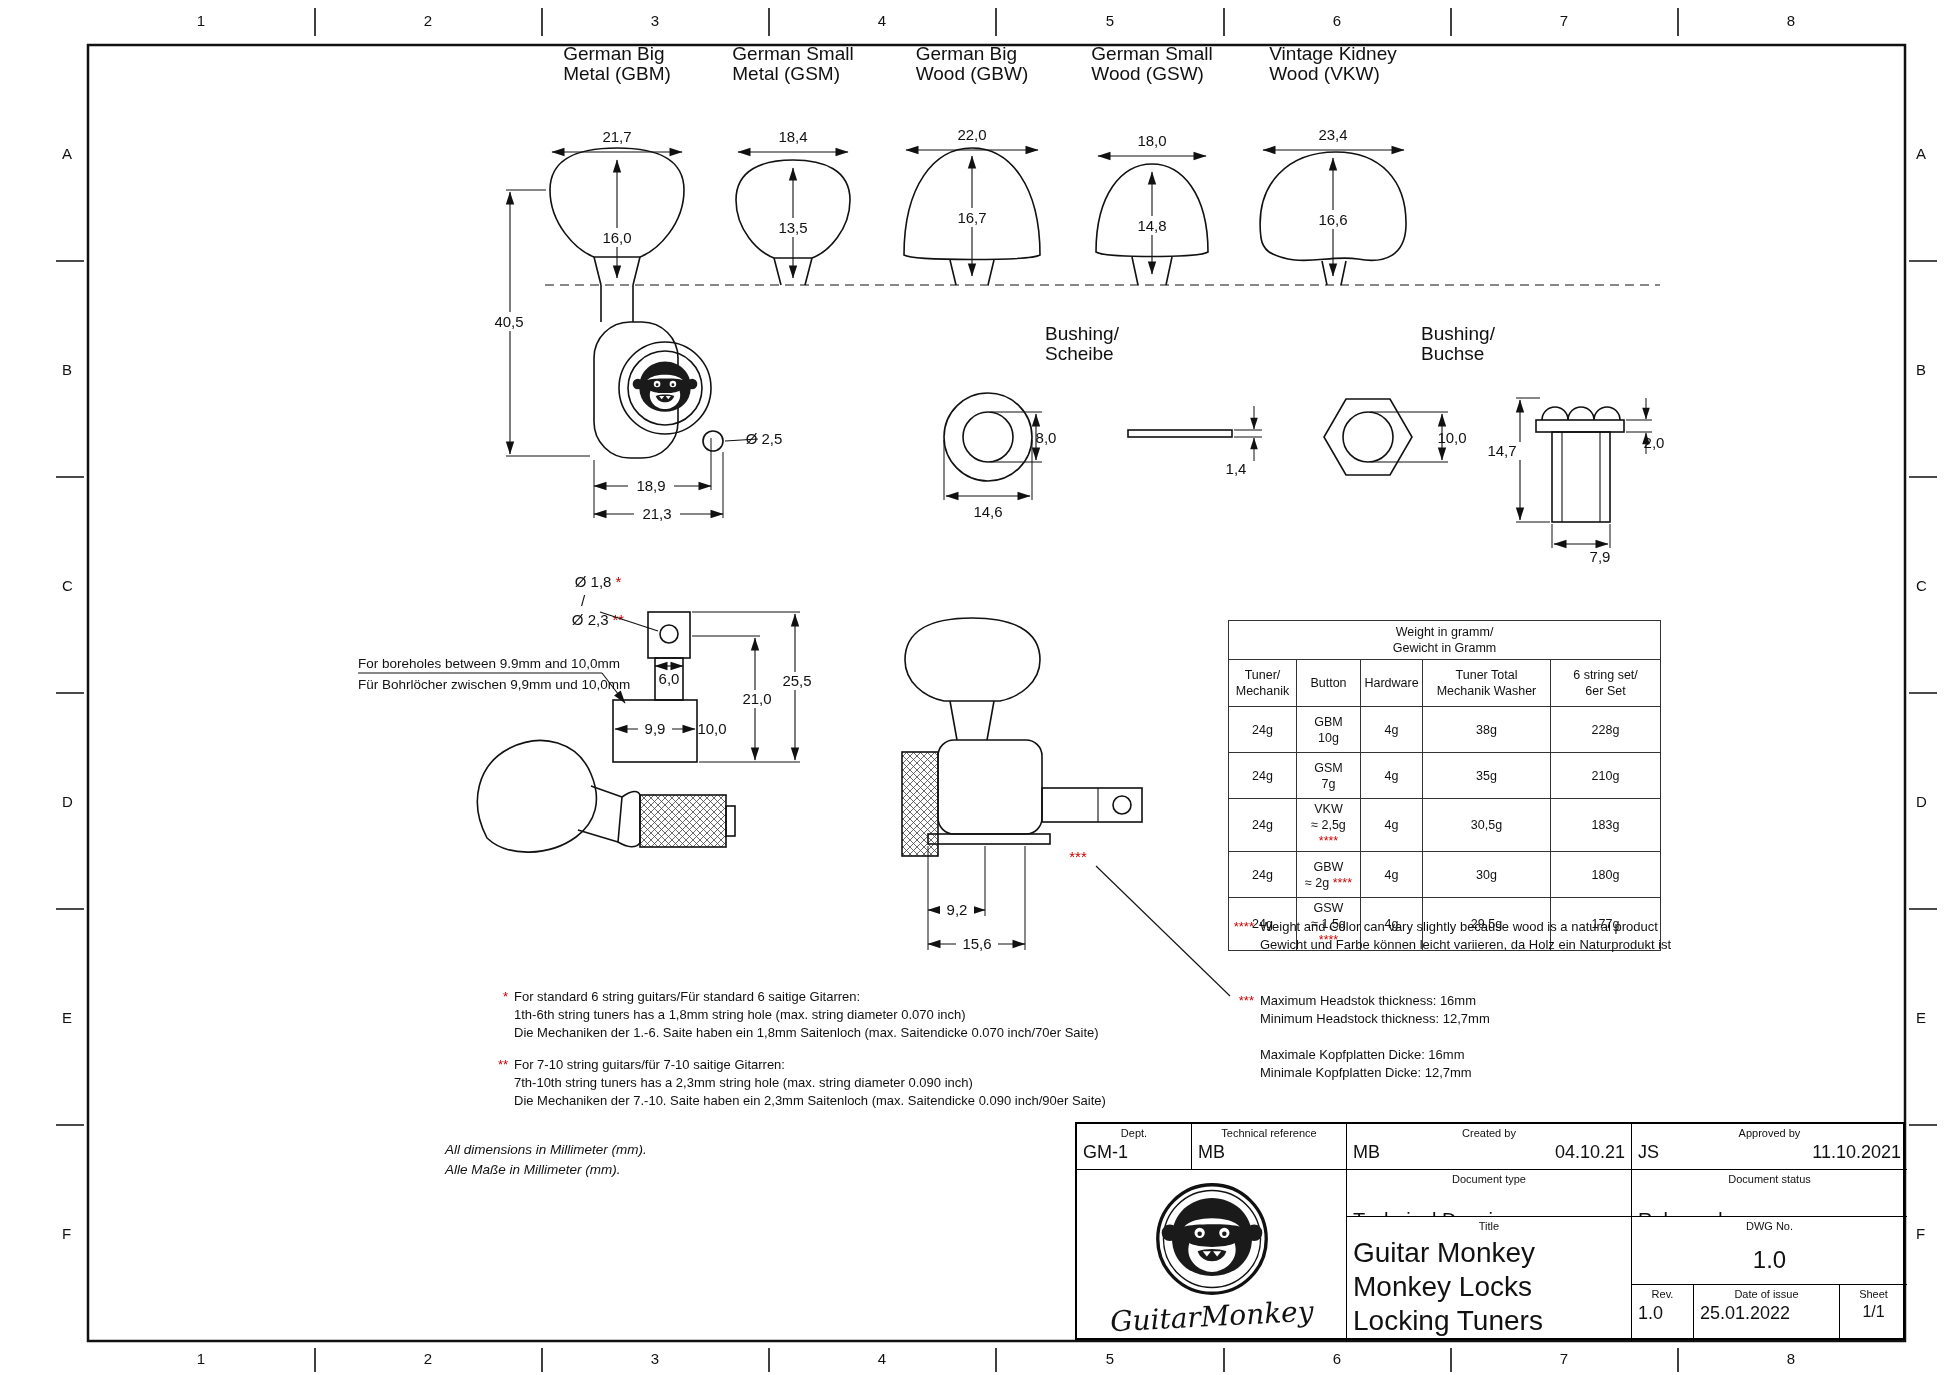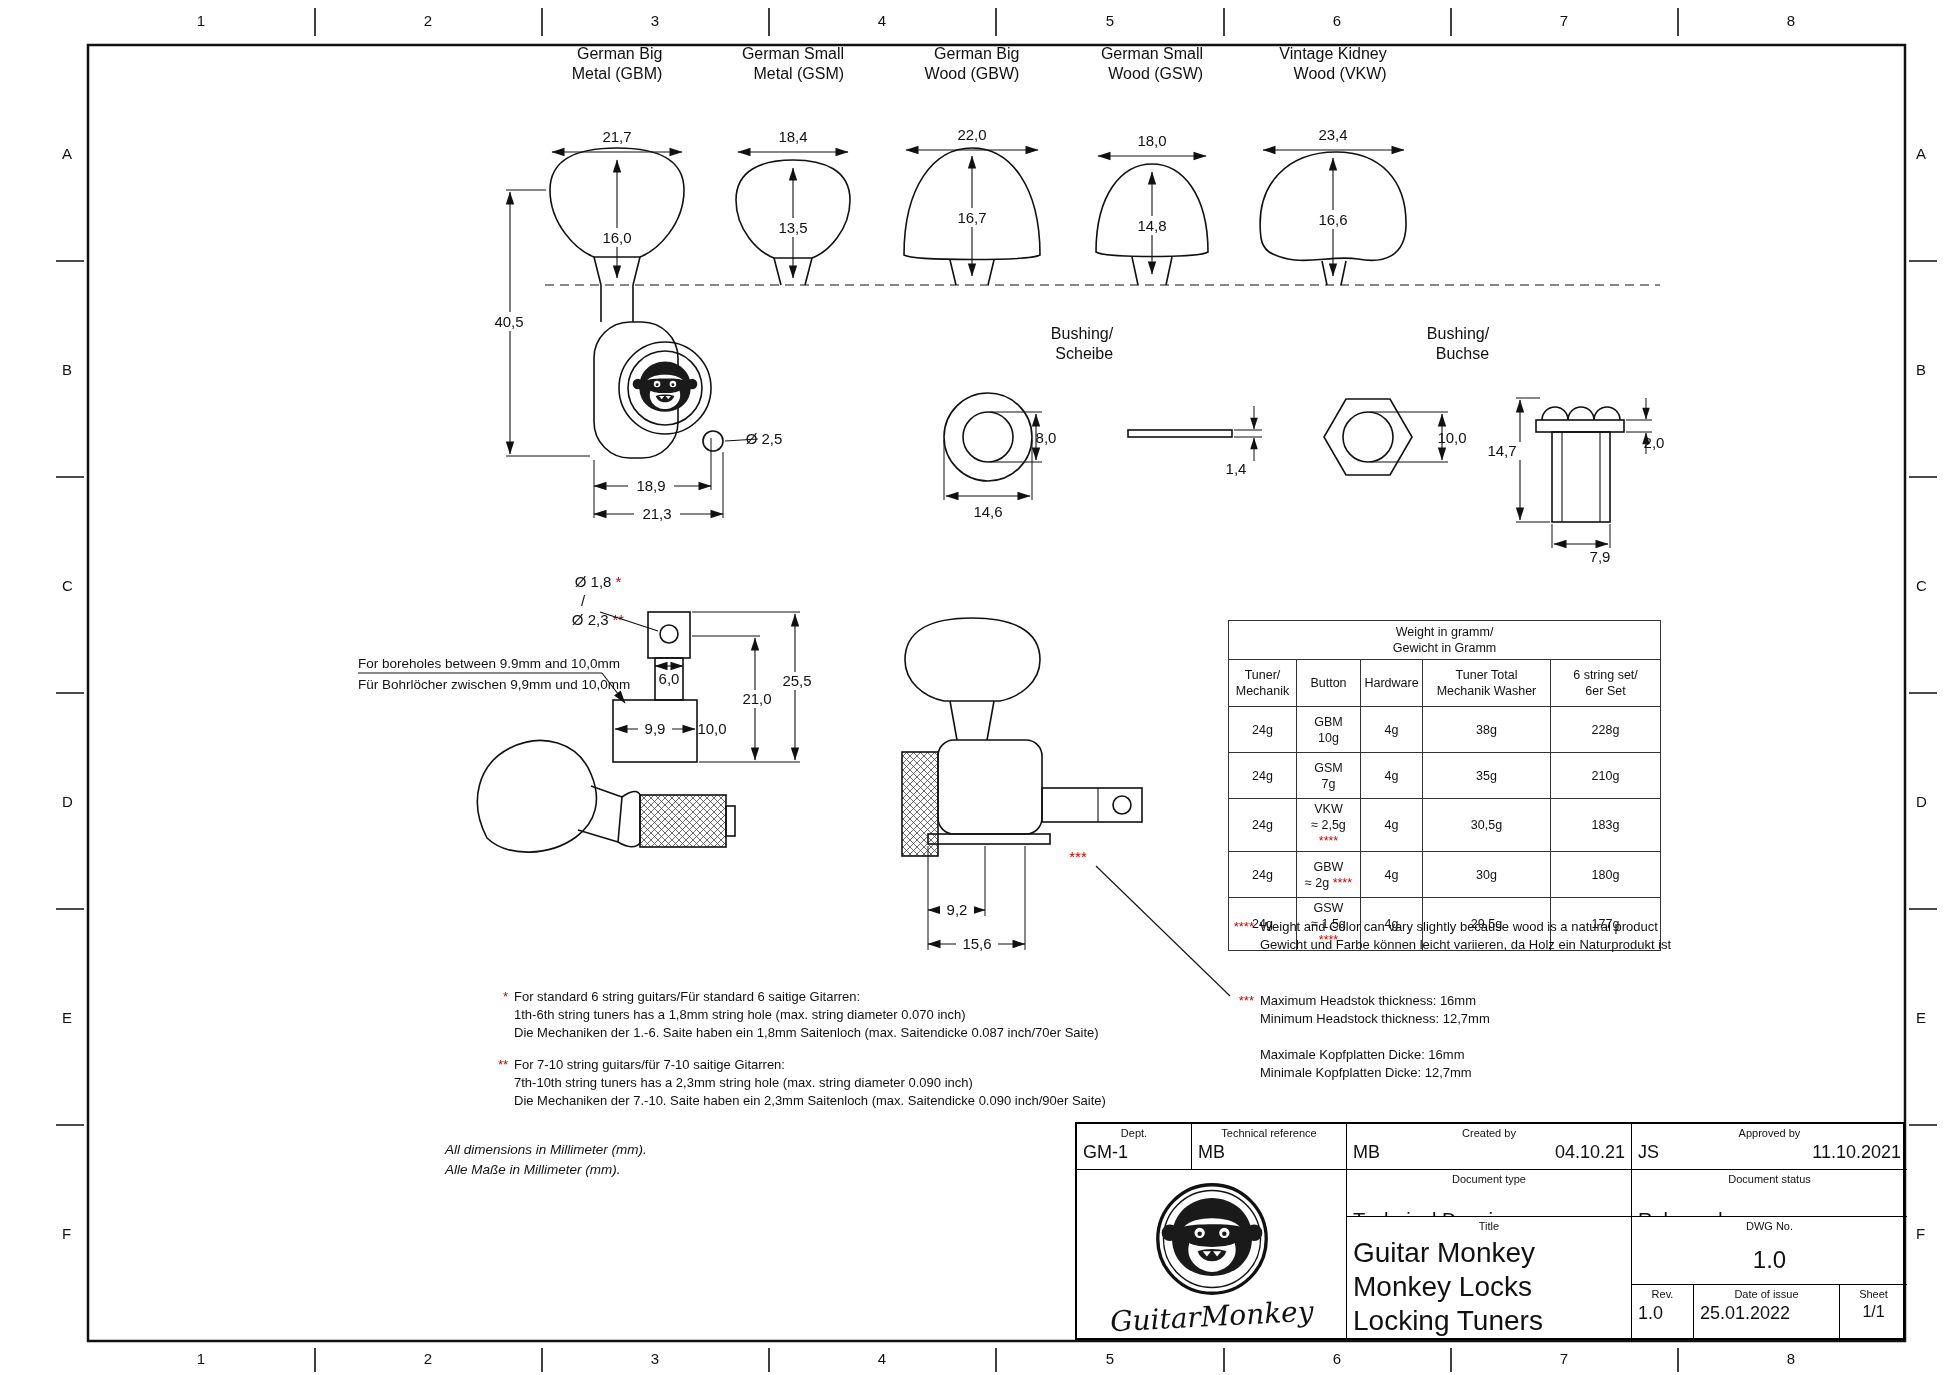--- a/index.html
+++ b/index.html
@@ -27,8 +27,8 @@
   .glv { transform:translateY(-50%); }
 
   
-  .coltitle { position:absolute; transform:translateX(-50%); text-align:right;
-              font-size:16px; line-height:20px; white-space:nowrap; }
+  .coltitle { position:absolute; transform:translateX(-50%); text-align:left;
+              font-size:19px; line-height:20px; white-space:nowrap; }
 
   
   .wtable-wrap { position:absolute; left:1228px; top:620px; }

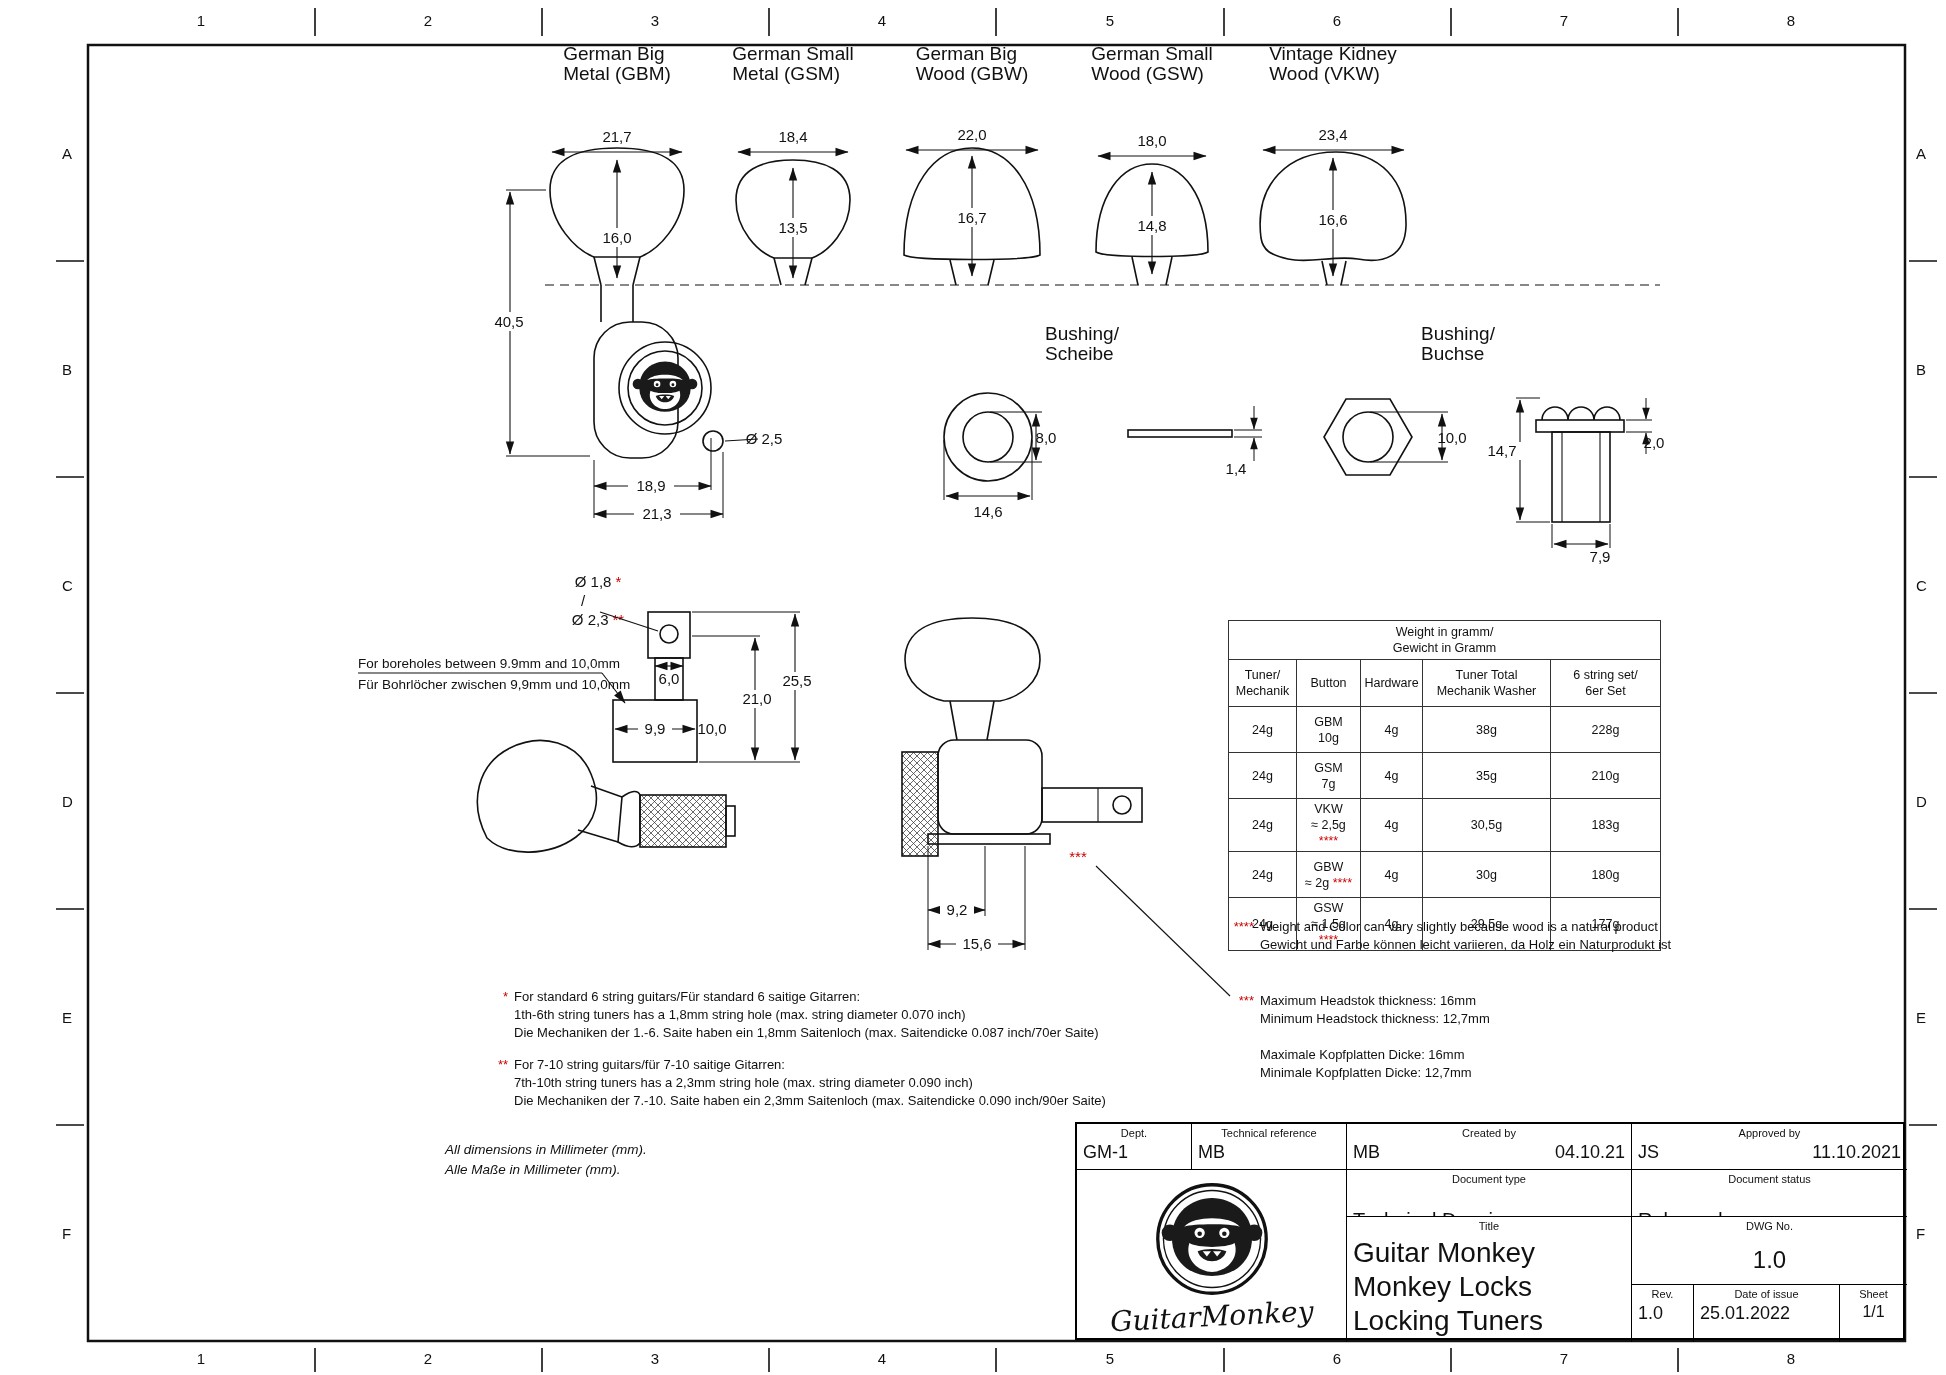--- a/index.html
+++ b/index.html
@@ -463,7 +463,7 @@
     <div>
       <div>For standard 6 string guitars/Für standard 6 saitige Gitarren:</div>
       <div>1th-6th string tuners has a 1,8mm string hole (max. string diameter 0.070 inch)</div>
-      <div>Die Mechaniken der 1.-6. Saite haben ein 1,8mm Saitenloch (max. Saitendicke 0.087 inch/70er Saite)</div>
+      <div>Die Mechaniken der 1.-6. Saite haben ein 1,8mm Saitenloch (max. Saitendicke 0.070 inch/70er Saite)</div>
     </div>
   </div>
 

